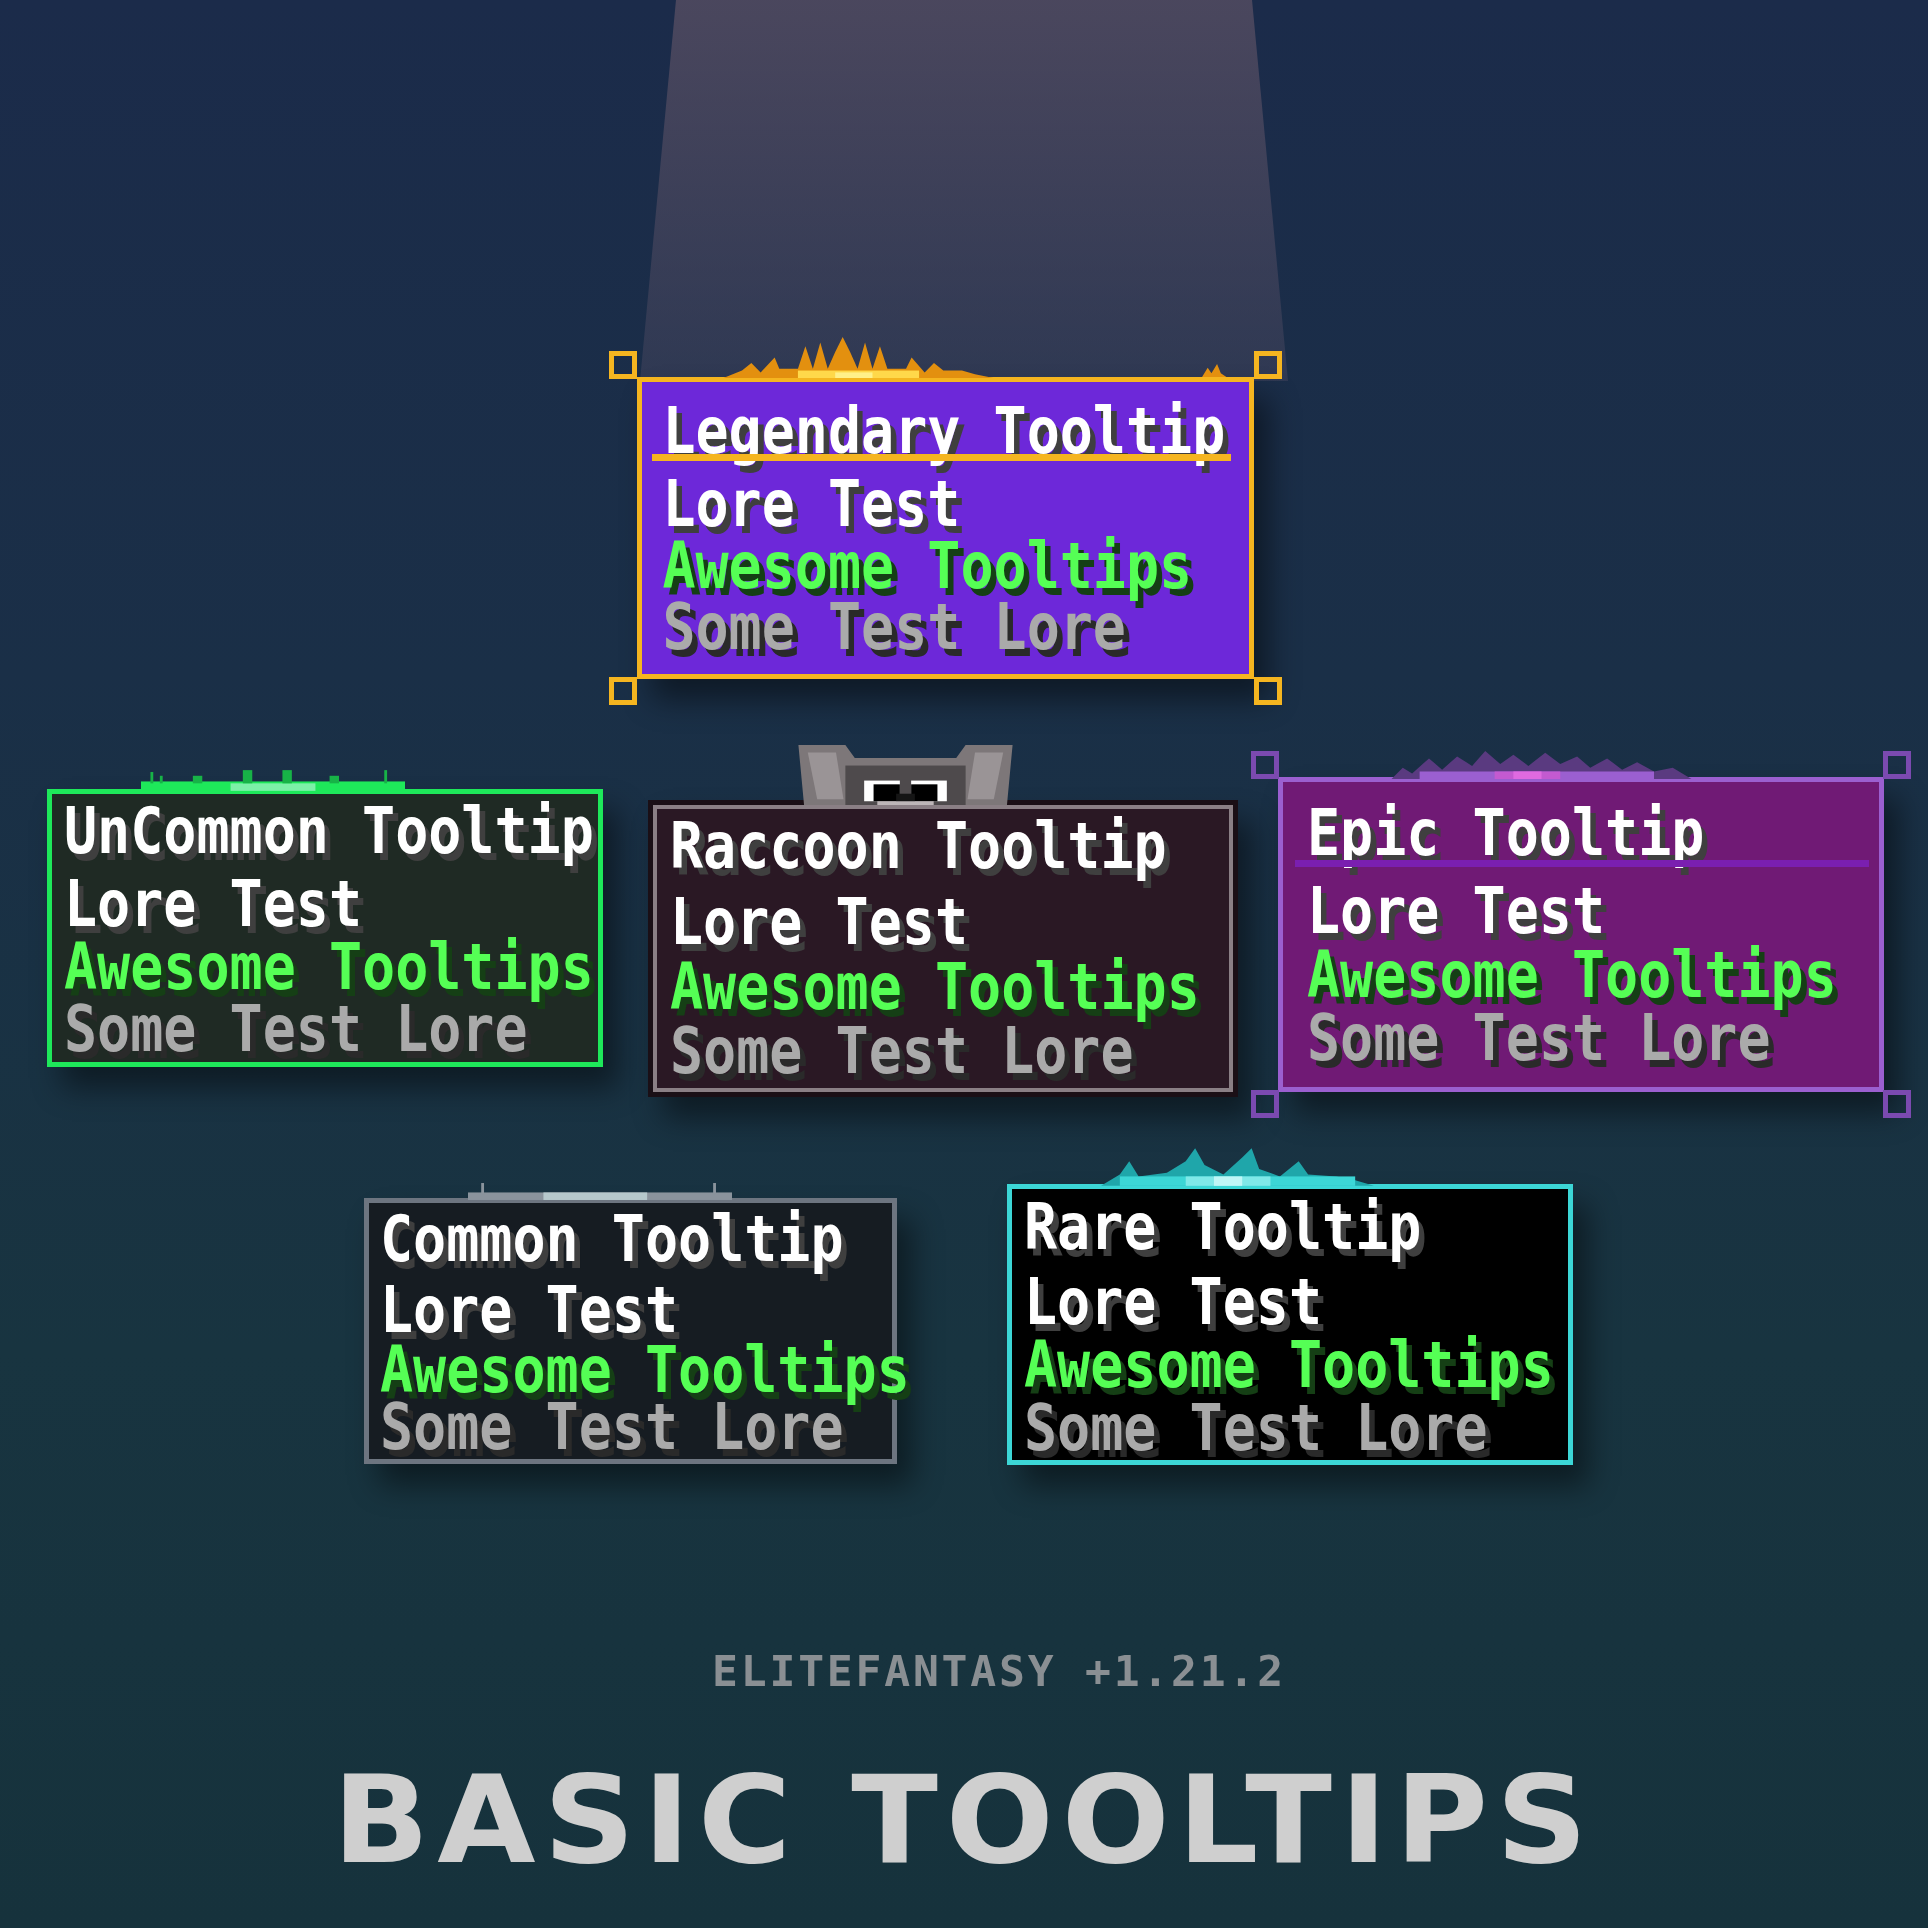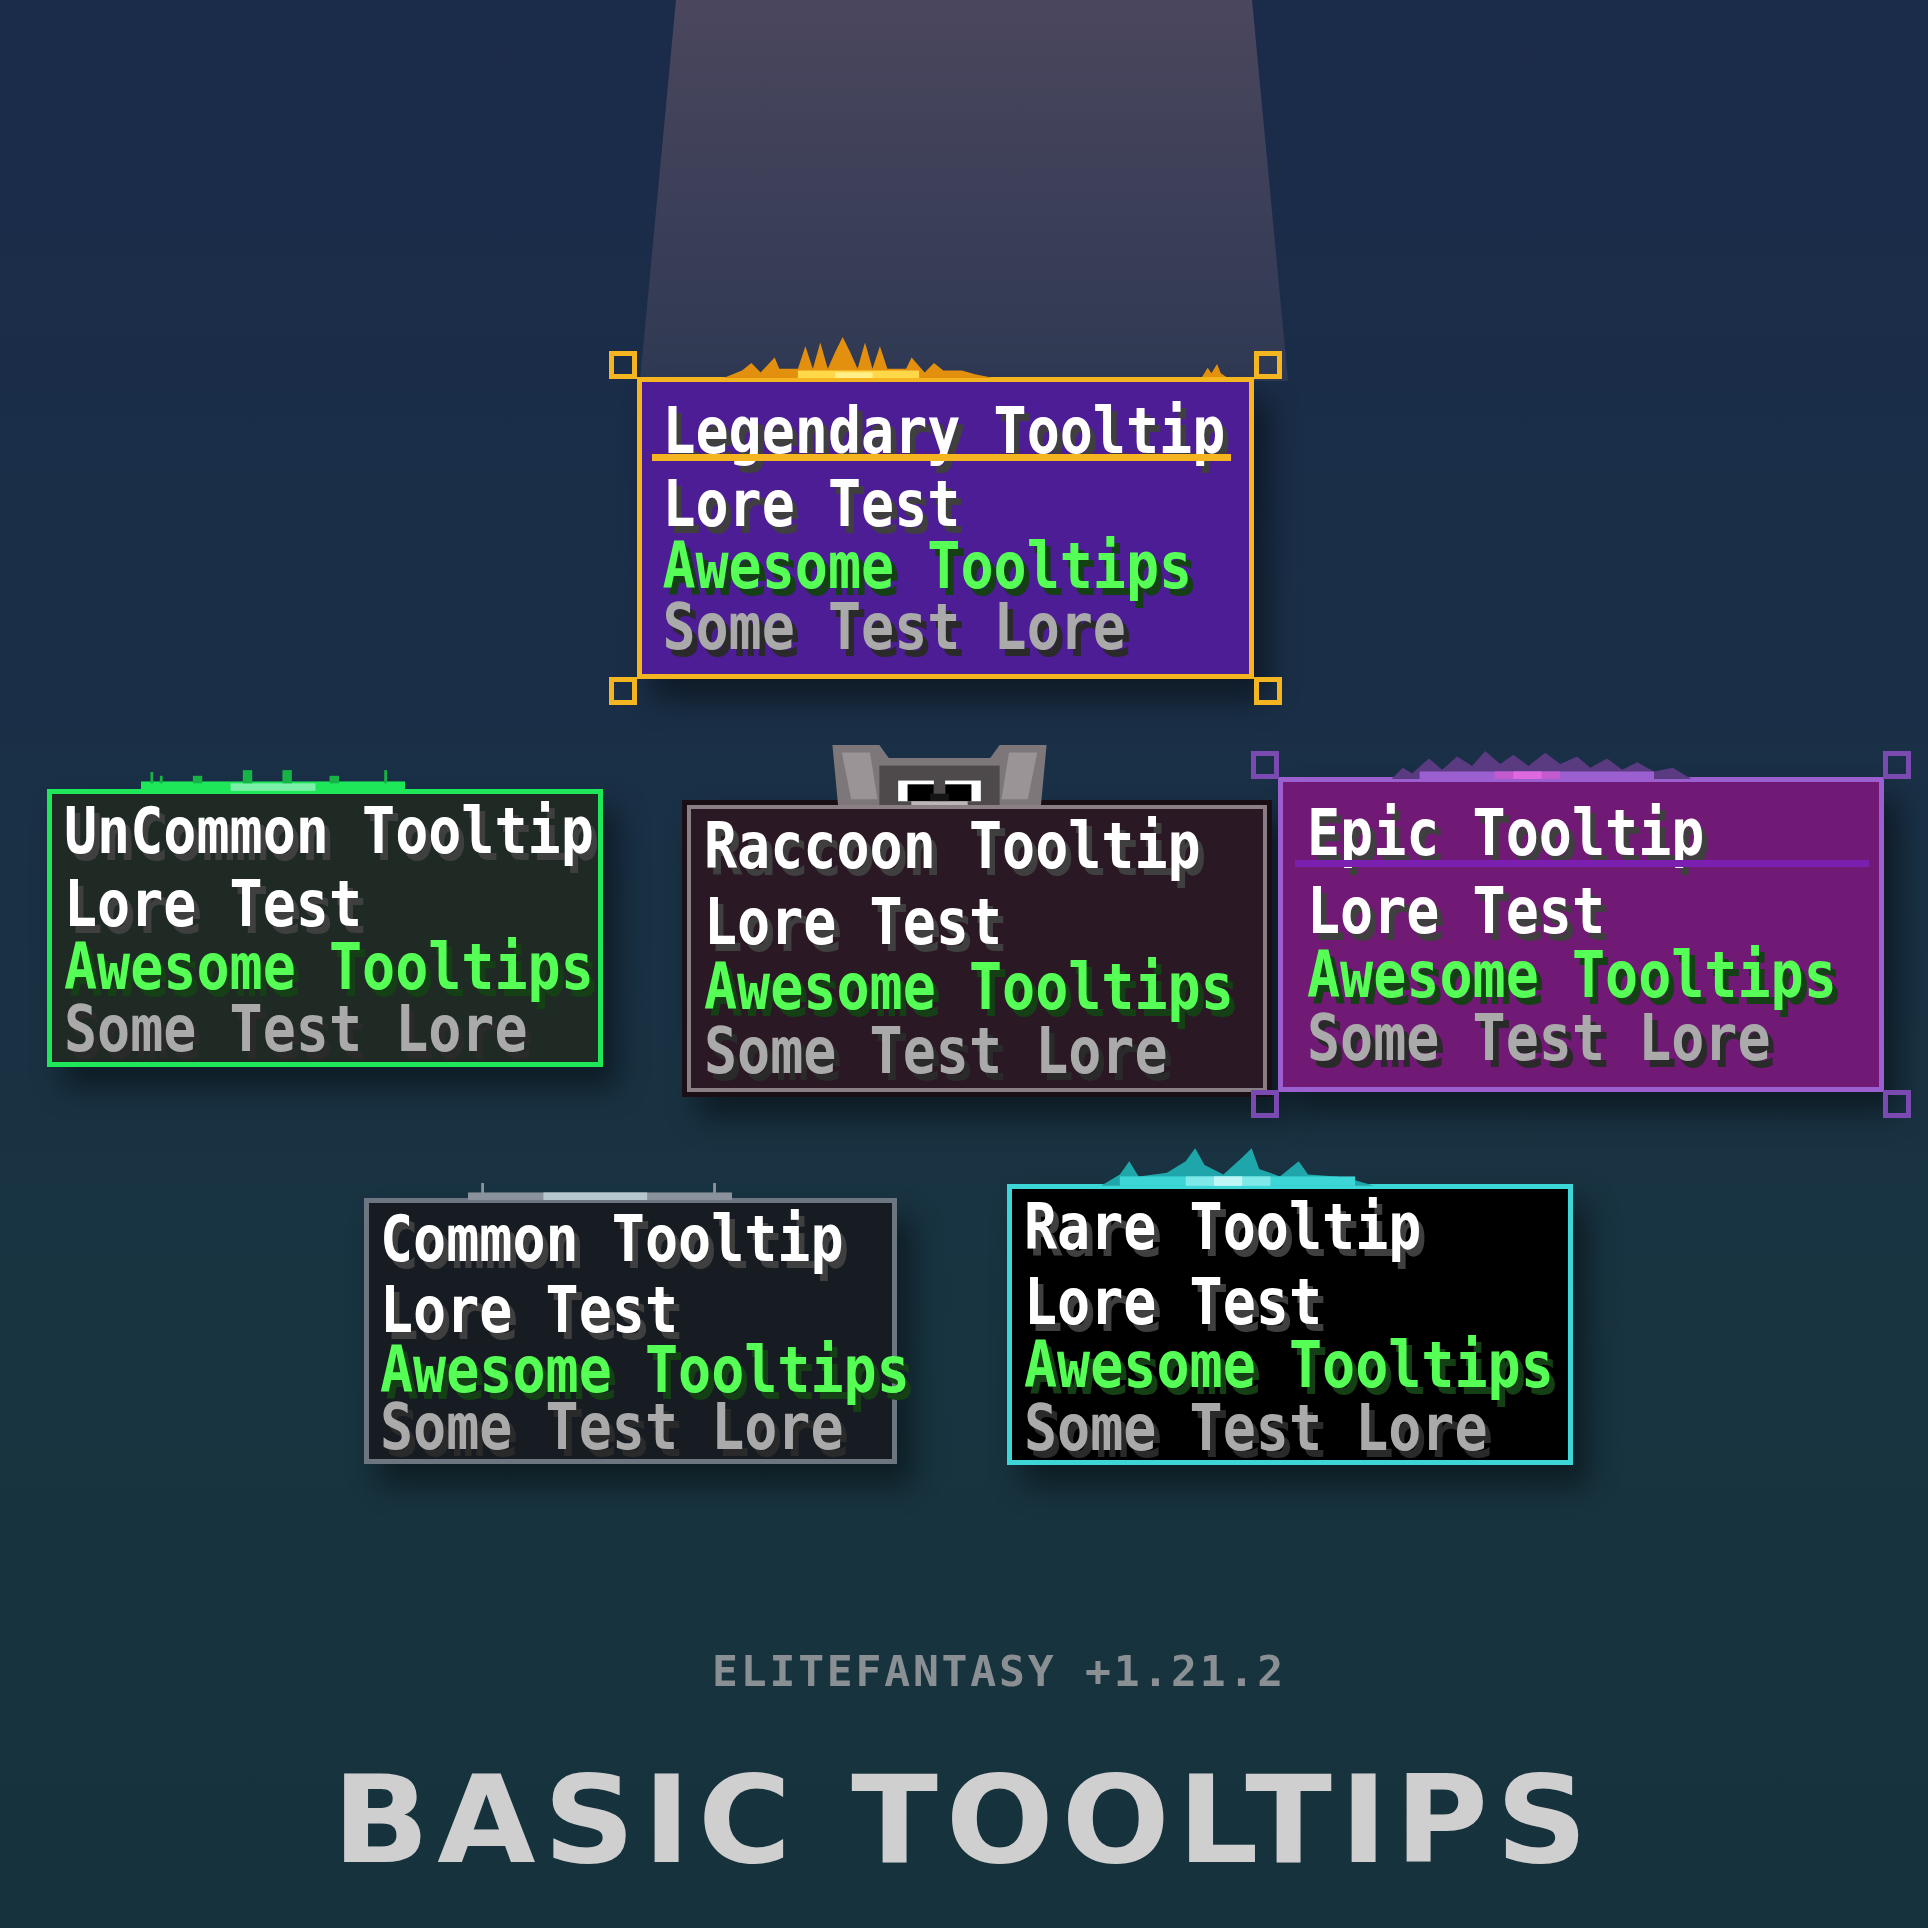--- a/index.html
+++ b/index.html
@@ -56,7 +56,7 @@
 
 <div class="beam"></div>
 
-<div class="tip" style="left:637px; top:377px; width:617px; height:302px; background:#4c1d95;">
+<div class="tip" style="left:637px; top:377px; width:617px; height:302px; background:#6d28d9;">
   <div class="frame" style="border-color:#f5b520;"></div>
   <div class="crest" style="left:85px; top:-40px; width:273px; height:41px;">
     <svg width="273" height="41" viewBox="0 0 290 44">

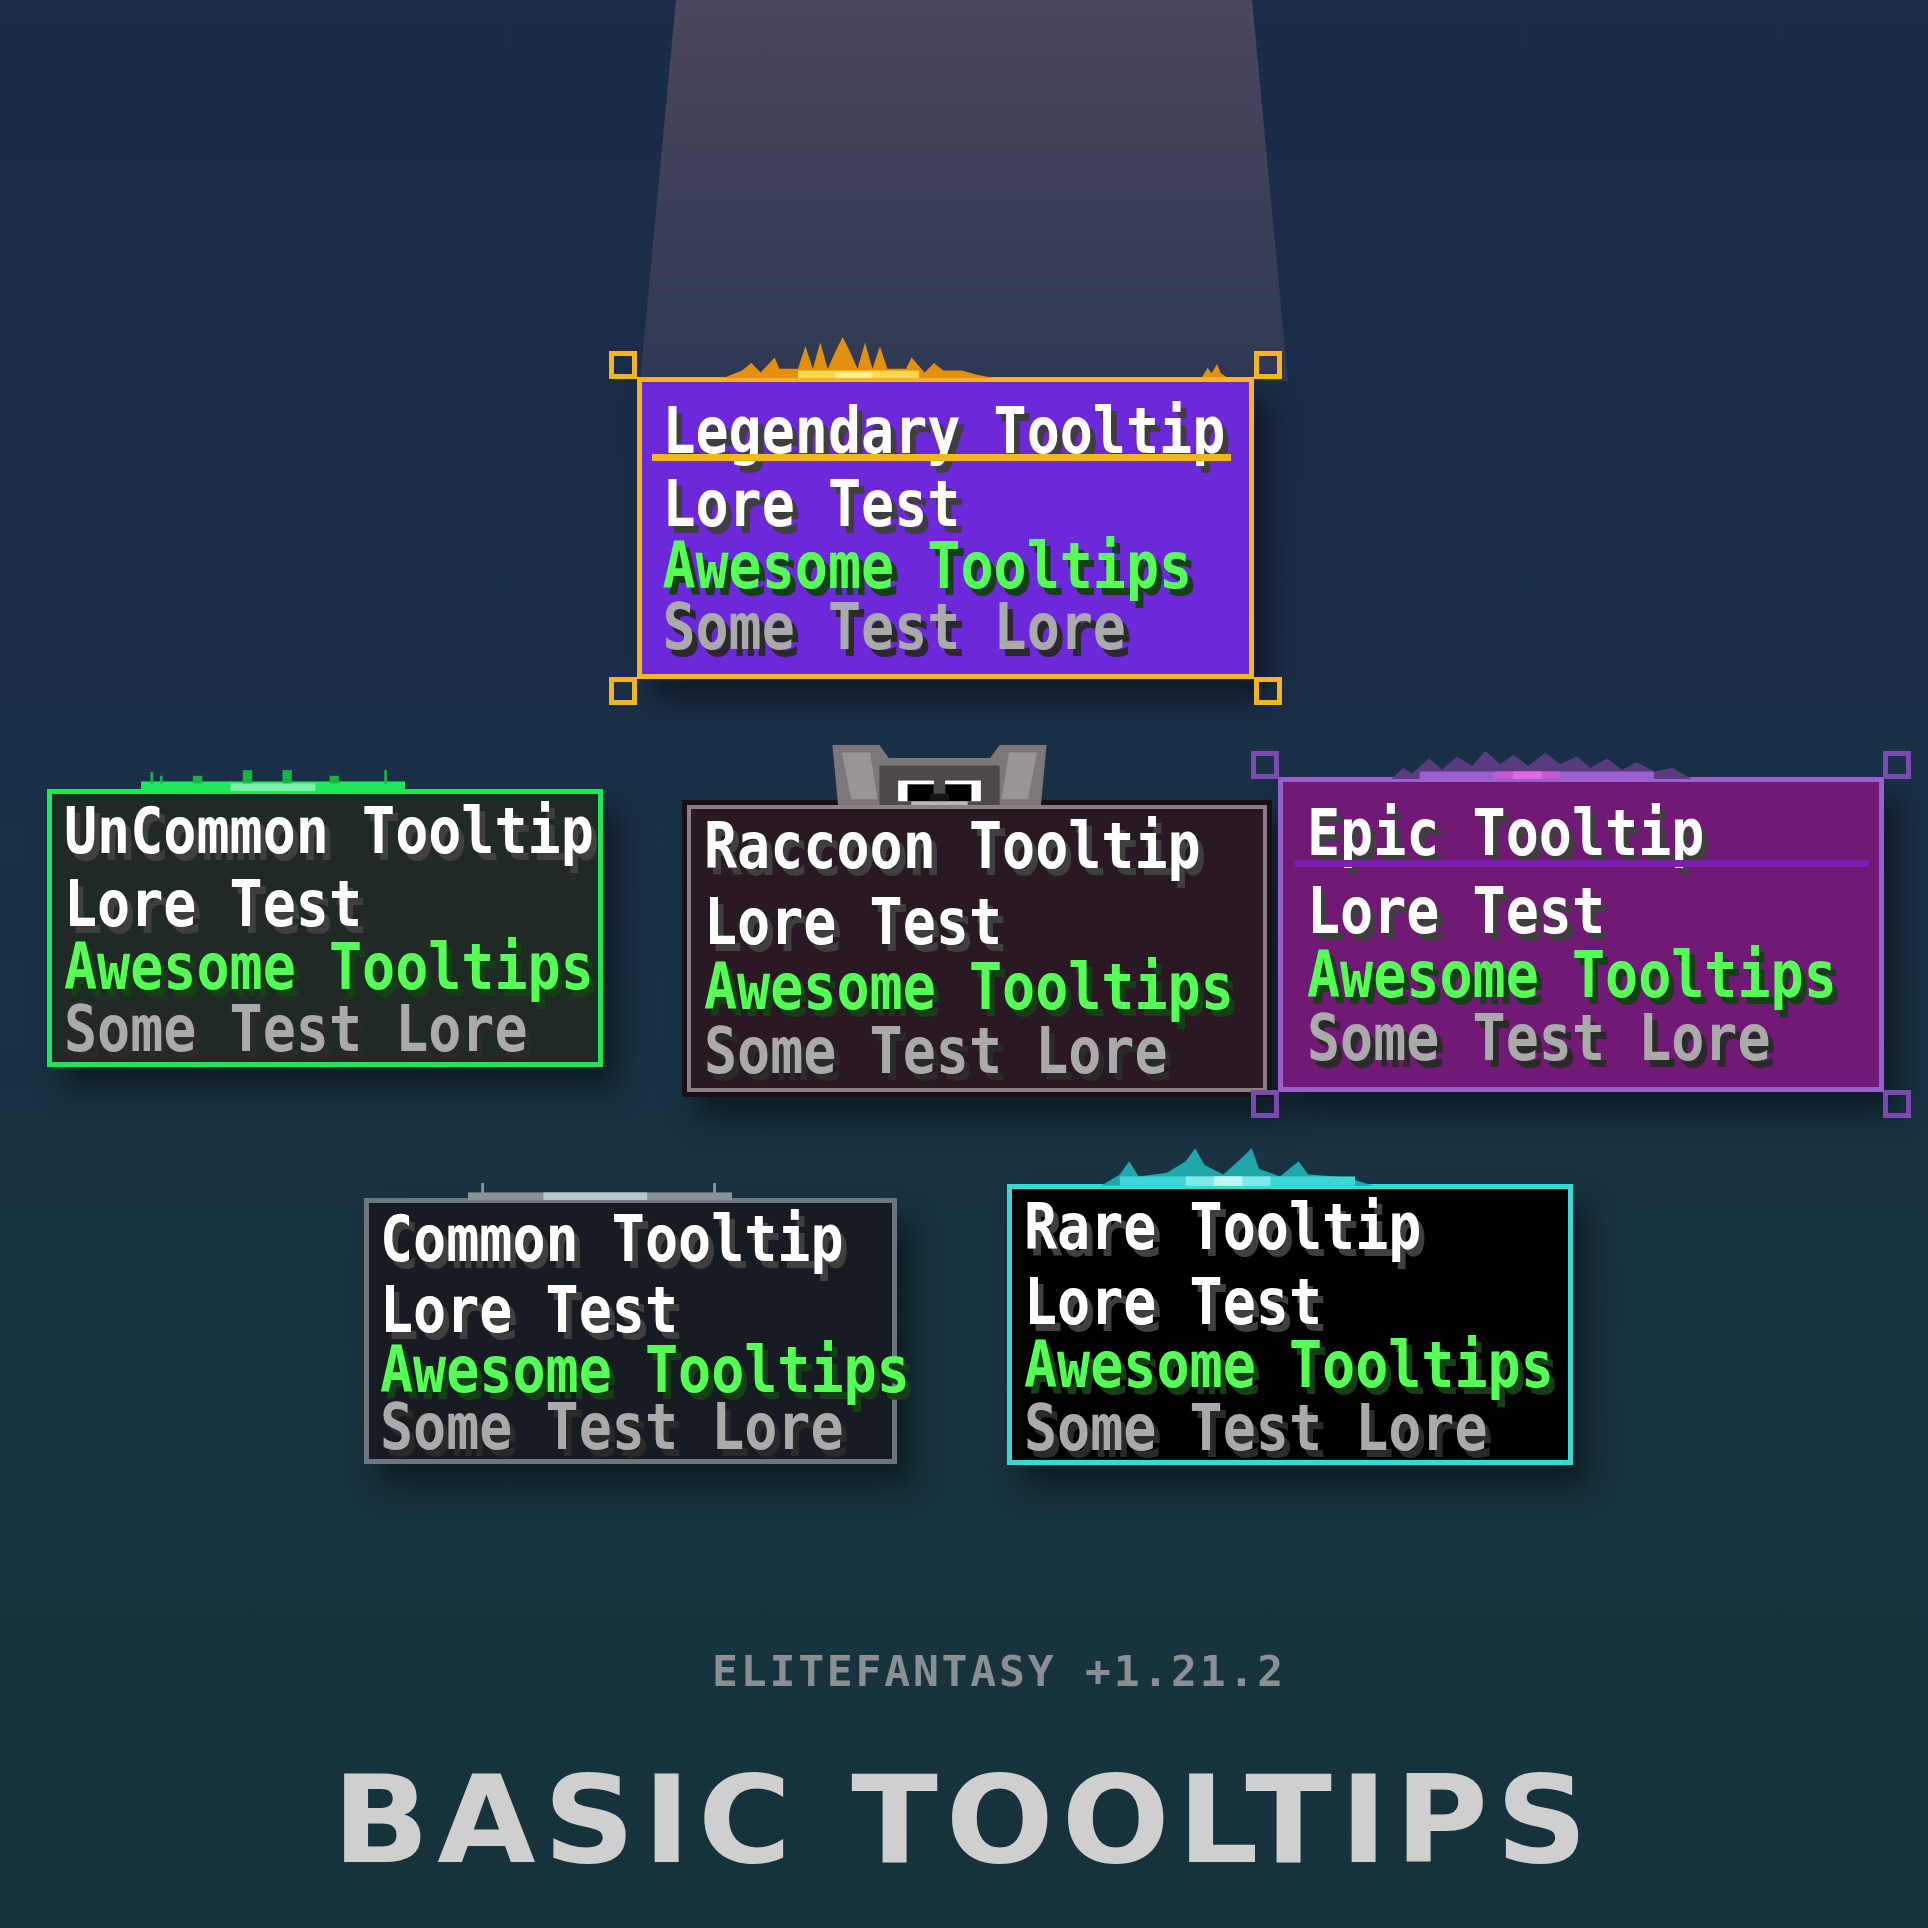--- a/index.html
+++ b/index.html
@@ -102,7 +102,7 @@
   <div class="line c-gray" style="left:17px; top:214px;">Some Test Lore</div>
 </div>
 
-<div class="tip" style="left:648px; top:800px; width:590px; height:297px; background:#2a1824; border:5.6px solid #1a0f16;margin-left:34px;">
+<div class="tip" style="left:648px; top:800px; width:590px; height:297px; background:#2a1824; border:5.6px solid #1a0f16;">
   <div class="frame" style="border-color:#8a7f85; border-width:4.7px;"></div>
   <div class="crest" style="left:145px; top:-62px; width:215px; height:62px;">
     <svg width="215" height="62" viewBox="0 0 228 66">

